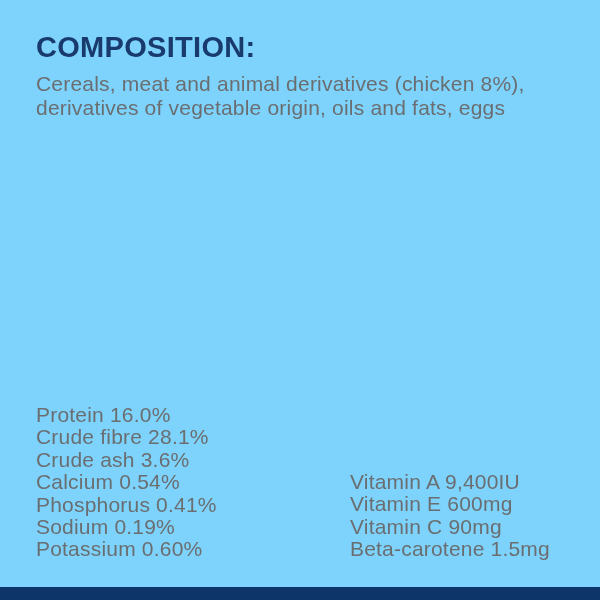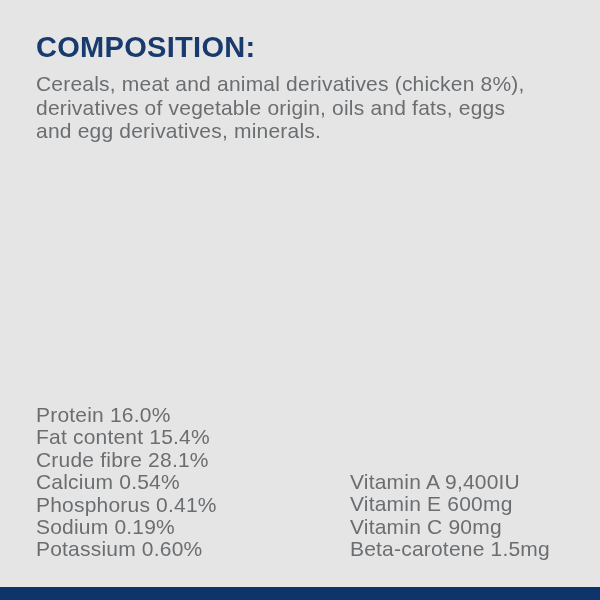--- a/index.html
+++ b/index.html
@@ -17,7 +17,7 @@
   .label-page {
     position: absolute;
     inset: 0;
-    background: #e5e5e5;
+    background: #7dd3fc;
   }
   .section-heading {
     position: absolute;

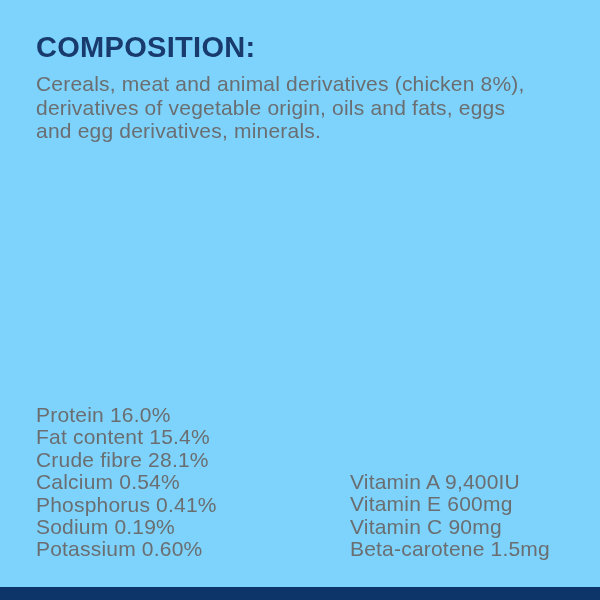--- a/index.html
+++ b/index.html
@@ -80,7 +80,6 @@
   <div class="body-text" id="composition-paragraph">
     <div>Cereals, meat and animal derivatives (chicken 8%),</div>
     <div>derivatives of vegetable origin, oils and fats, eggs</div>
-    <div>and egg derivatives, minerals.</div>
   </div>
 
 

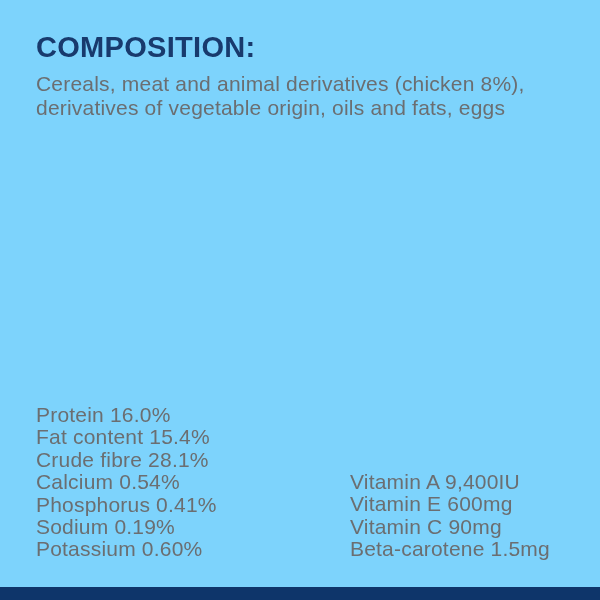--- a/index.html
+++ b/index.html
@@ -85,7 +85,6 @@
 
   <div class="body-text nutrient-column" id="analytical-left-column">
     <div>Protein 16.0%</div>
-    <div>Fat content 15.4%</div>
     <div>Crude fibre 28.1%</div>
     <div>Calcium 0.54%</div>
     <div>Phosphorus 0.41%</div>

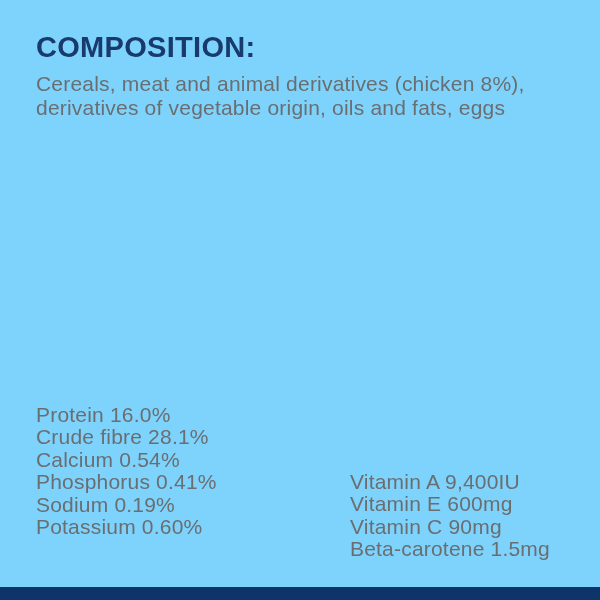--- a/index.html
+++ b/index.html
@@ -86,6 +86,7 @@
   <div class="body-text nutrient-column" id="analytical-left-column">
     <div>Protein 16.0%</div>
     <div>Crude fibre 28.1%</div>
+    <div>Crude ash 3.6%</div>
     <div>Calcium 0.54%</div>
     <div>Phosphorus 0.41%</div>
     <div>Sodium 0.19%</div>

